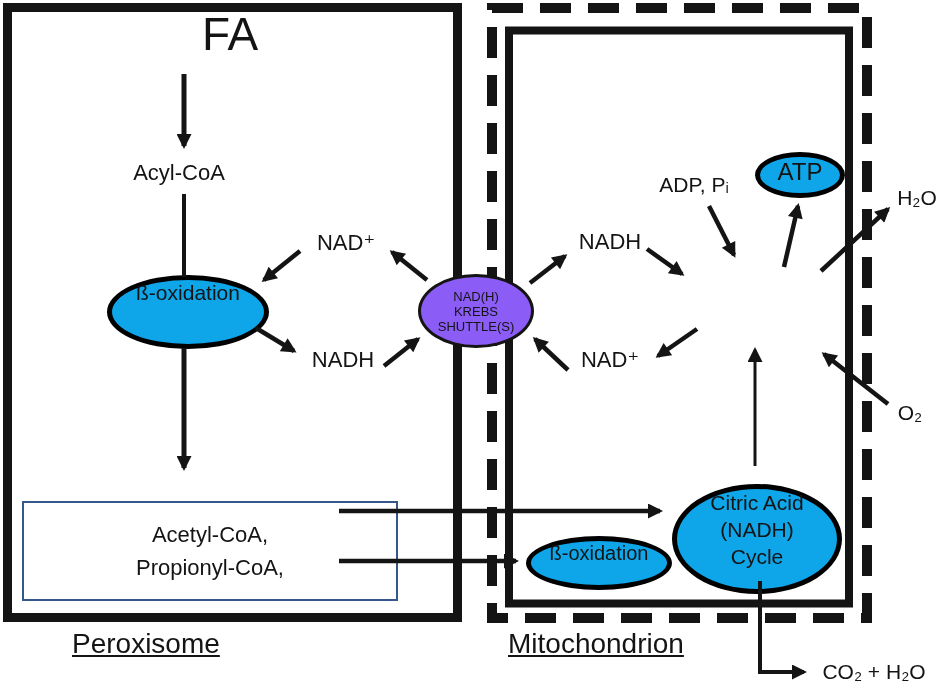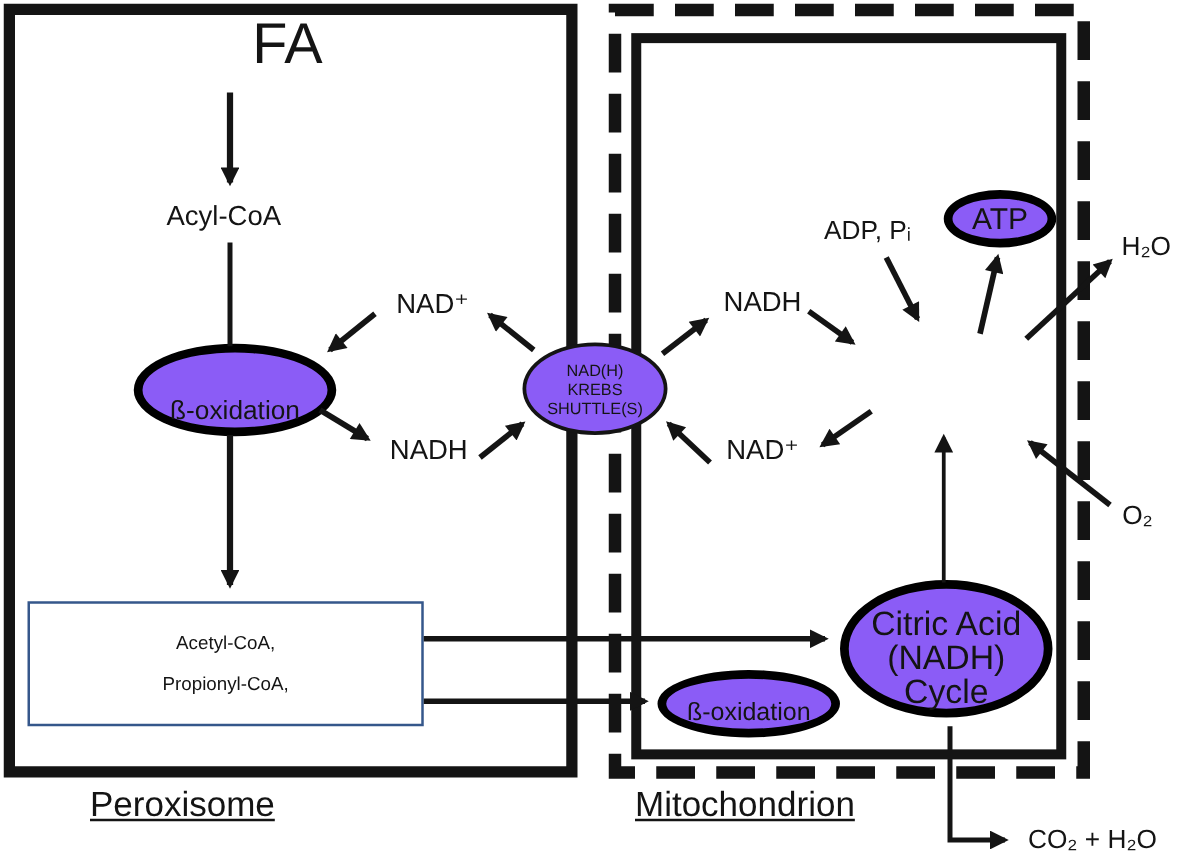--- a/index.html
+++ b/index.html
@@ -12,9 +12,9 @@
   svg.layer{pointer-events:none;}
   
   .node{
-    position:absolute;box-sizing:border-box;background:#8b5cf6;
-    border:7px solid #000000;border-radius:50%;
-    display:flex;flex-direction:column;align-items:center;justify-content:flex-end;
+    position:absolute;box-sizing:border-box;background:#0ea5e9;
+    border:5px solid #000000;border-radius:50%;
+    display:flex;flex-direction:column;align-items:center;justify-content:flex-start;
     text-align:center;line-height:1.25;z-index:1;
   }
   .rect-node{

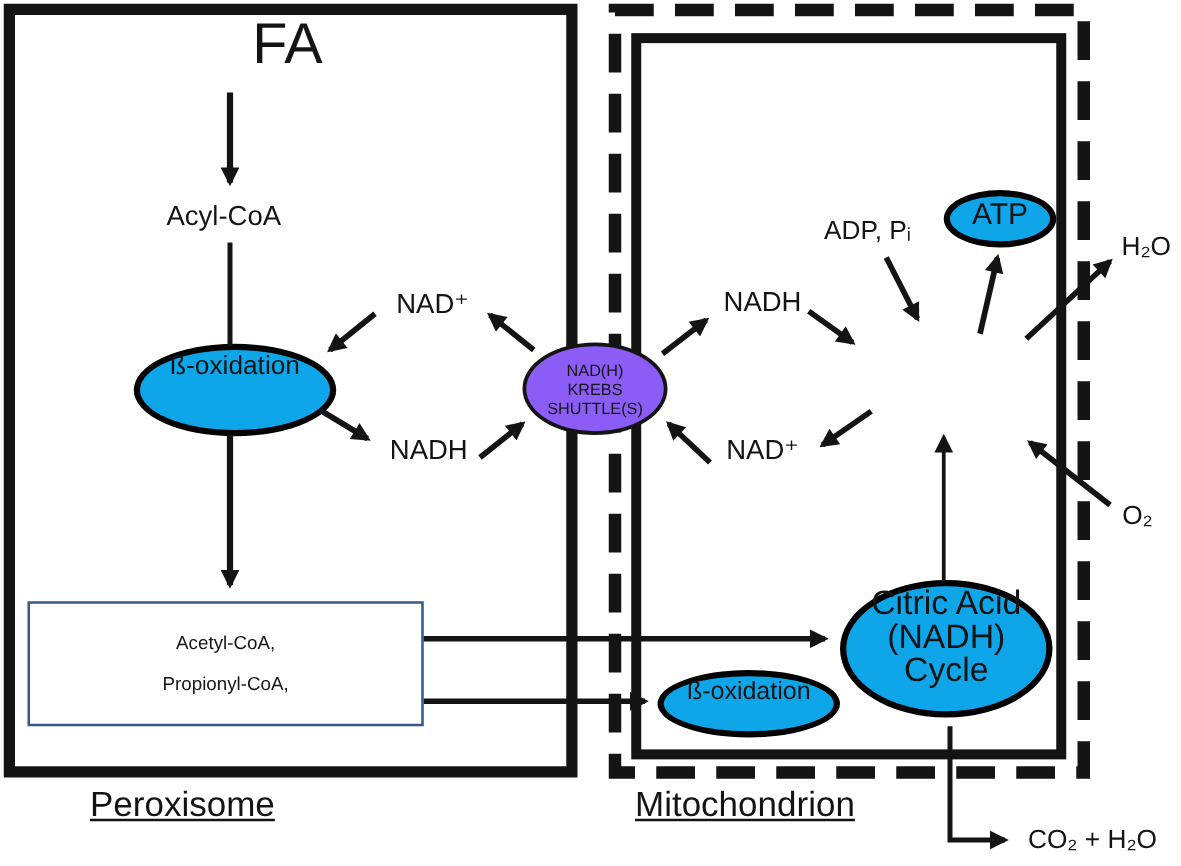--- a/index.html
+++ b/index.html
@@ -59,7 +59,7 @@
     <span class="oxphos-text">ATP</span>
   </div>
 
-  <div class="node" style="left:672px;top:464px;width:170px;height:110px;font-size:27px;line-height:27px;">
+  <div class="node" style="left:672px;top:484px;width:170px;height:110px;font-size:21px;line-height:27px;">
     <div>Citric Acid</div>
     <div>(NADH)</div>
     <div>Cycle</div>

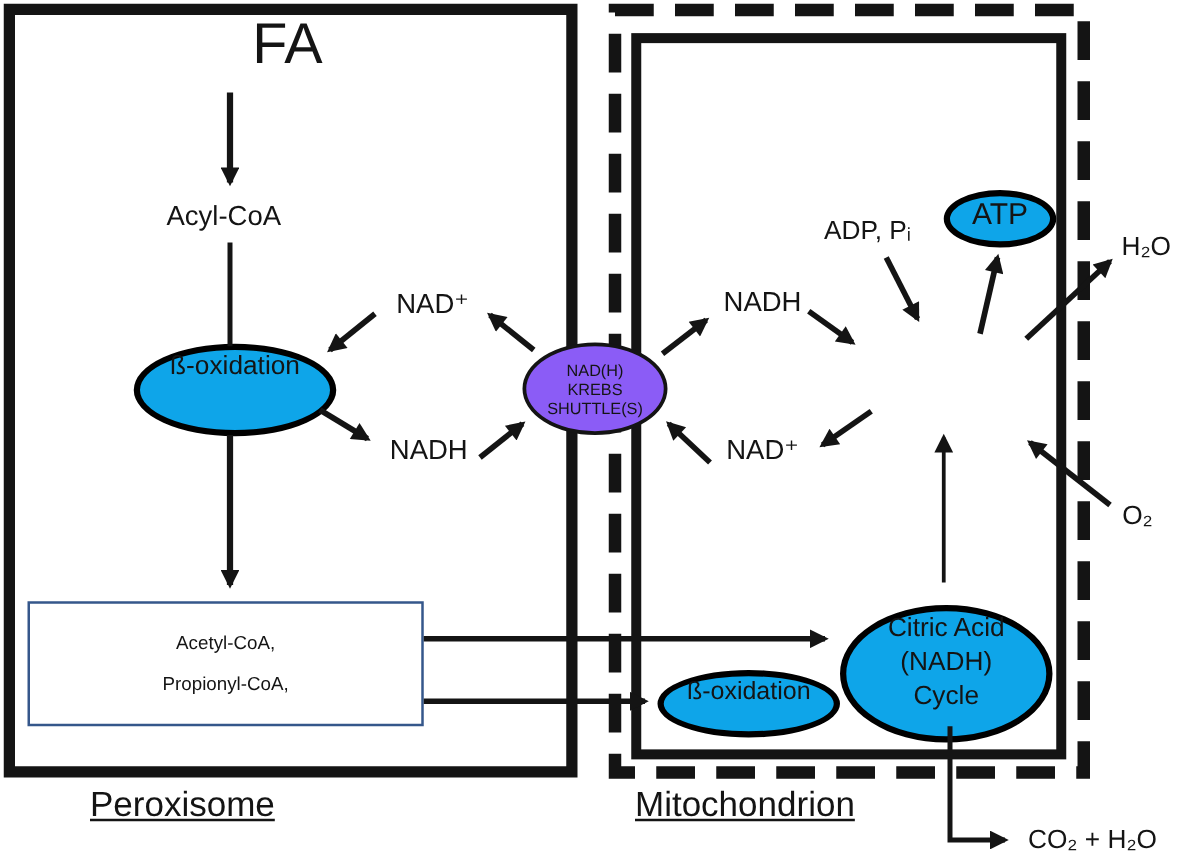--- a/index.html
+++ b/index.html
@@ -49,7 +49,7 @@
     <span class="node-text">ß-oxidation</span>
   </div>
 
-  <div class="rect-node" style="left:22px;top:481px;width:317px;height:100px;font-size:15px;line-height:33px;">
+  <div class="rect-node" style="left:22px;top:501px;width:376px;height:100px;font-size:22px;line-height:33px;">
     <div>Acetyl-CoA,</div>
     <div>Propionyl-CoA,</div>
   </div>

